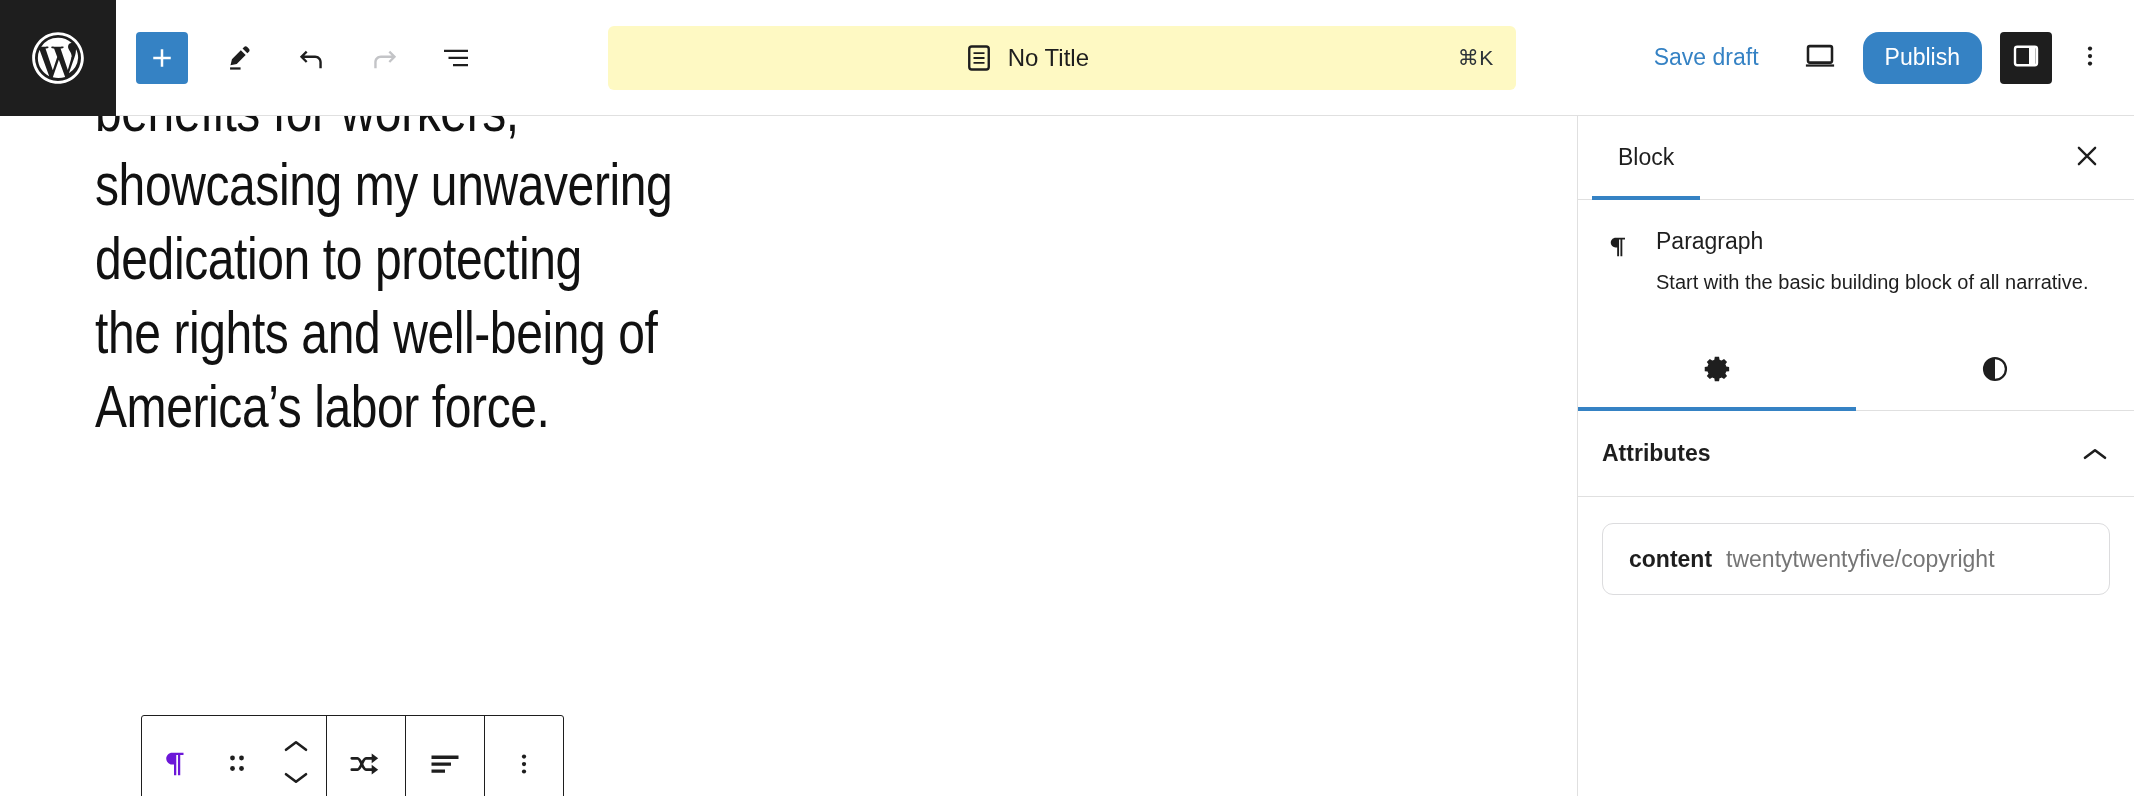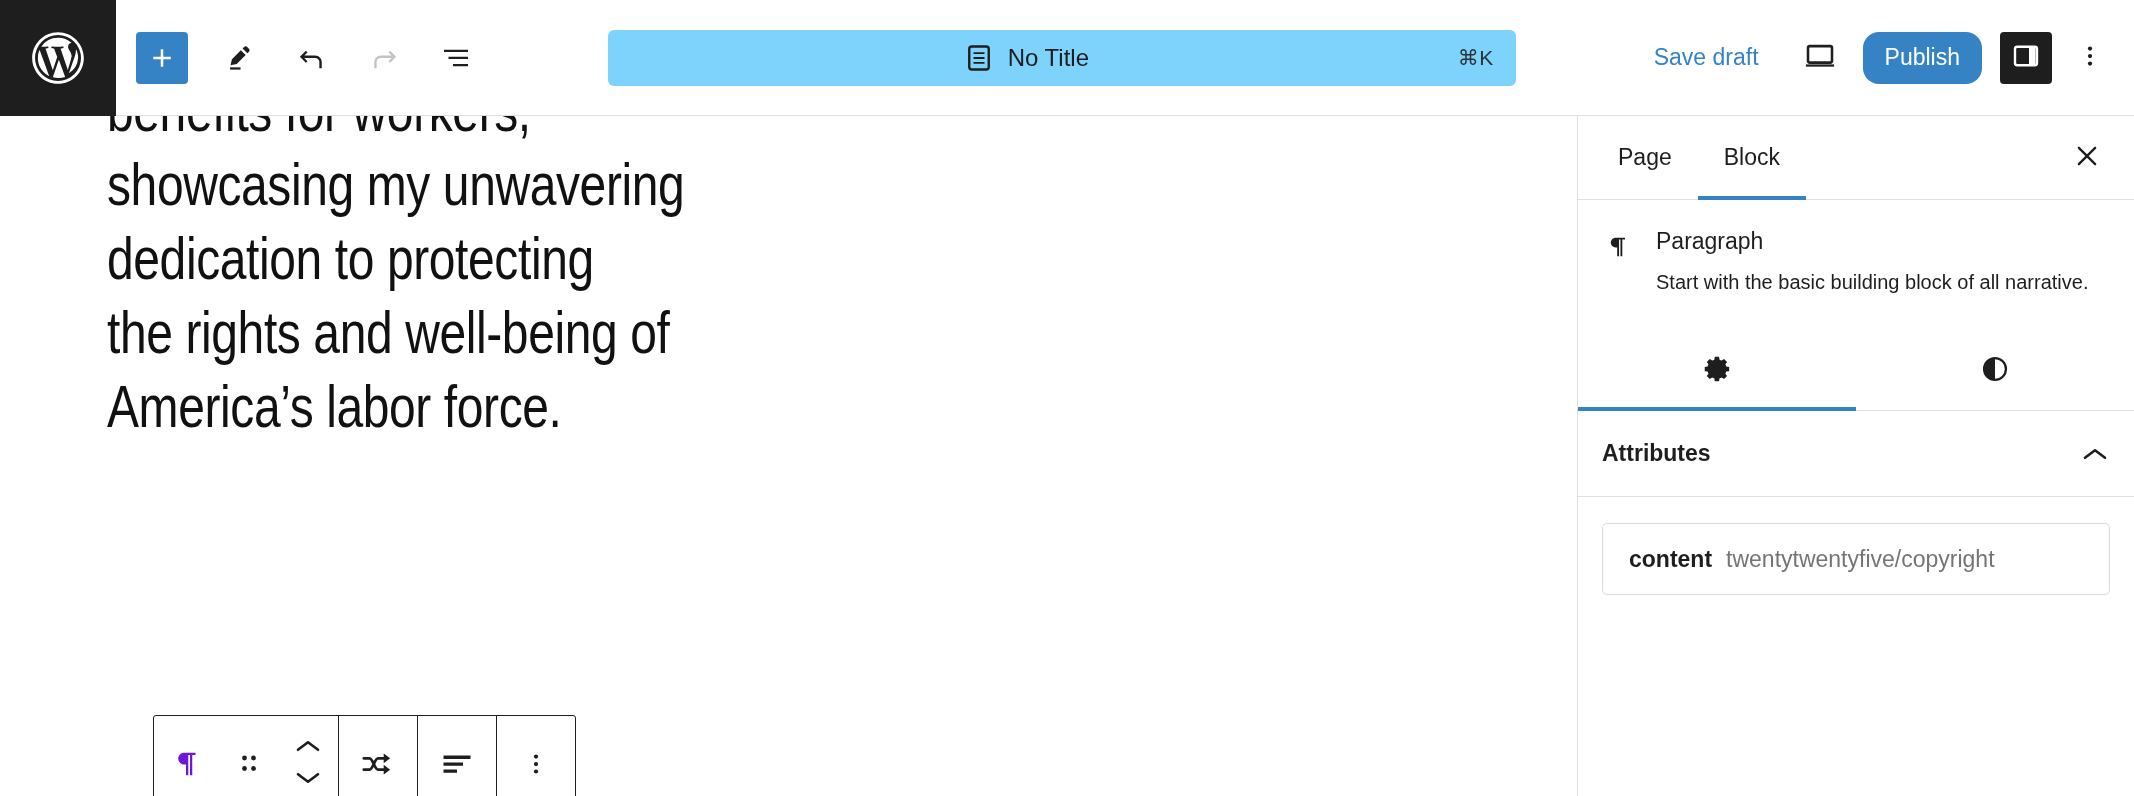--- a/index.html
+++ b/index.html
@@ -60,8 +60,8 @@
     padding: 0 24px;
   }
   .cmdbar {
-    width: 908px; height: 56px;
-    background: #7dd3fc;
+    width: 908px; height: 64px;
+    background: #fef9c3;
     border-radius: 6px;
     display: flex; align-items: center;
     padding: 0 22px;

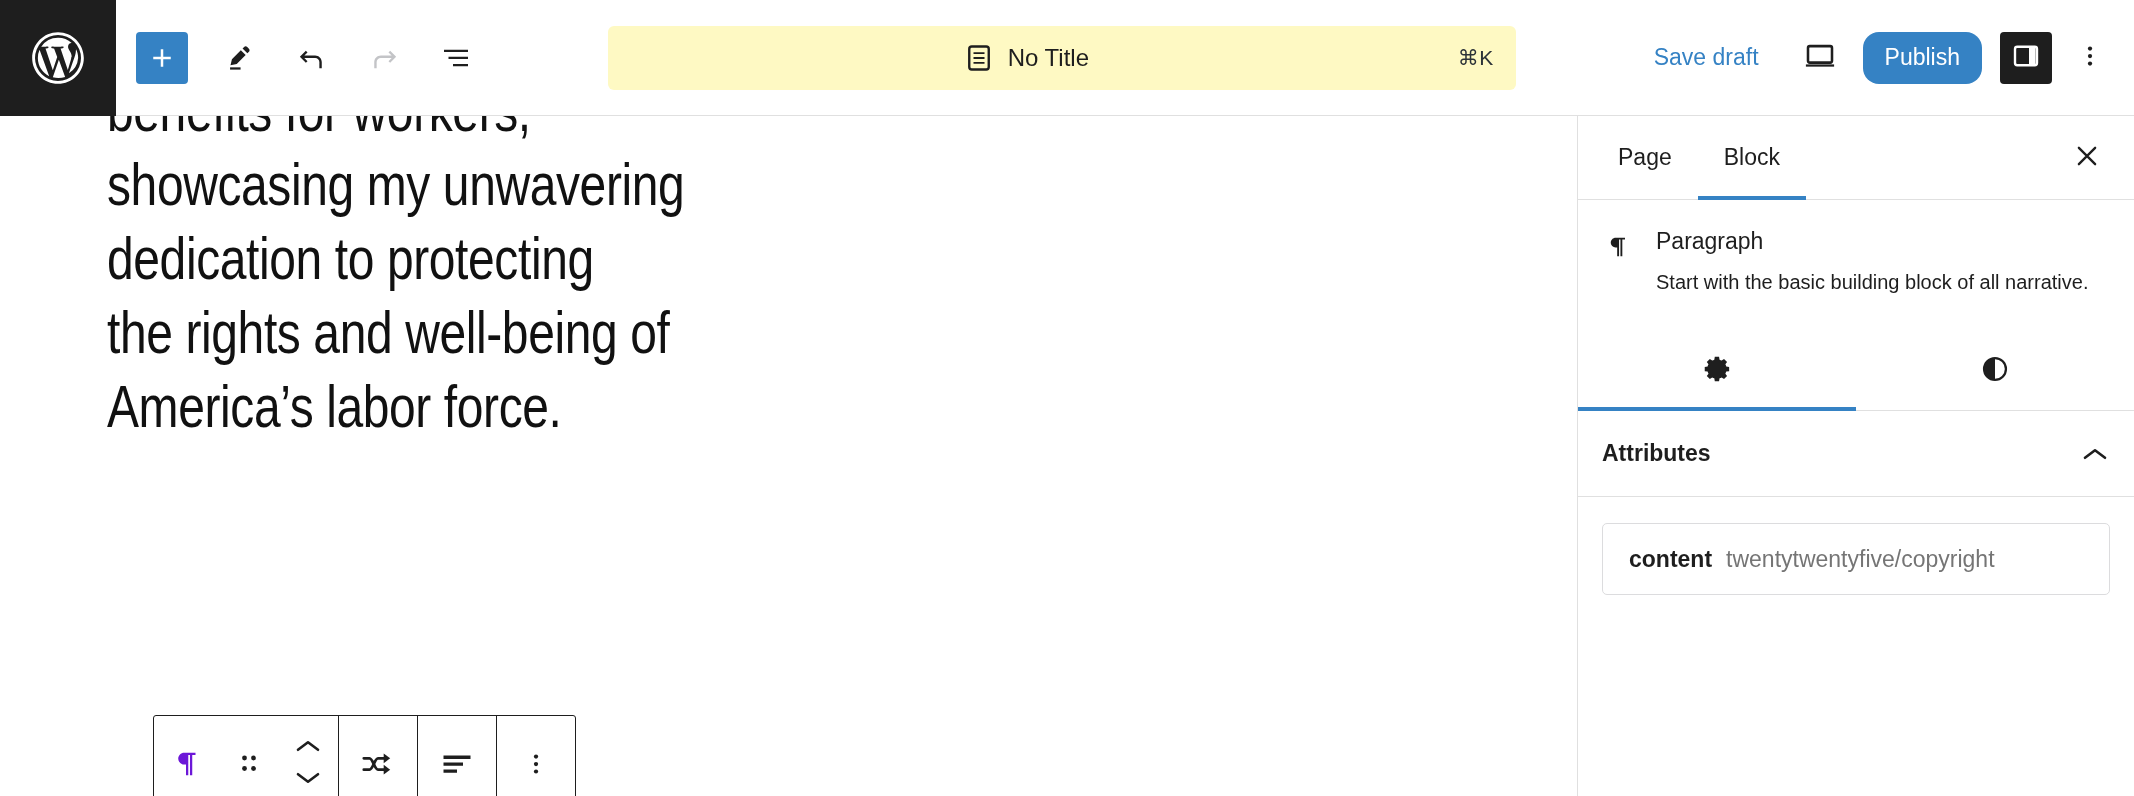--- a/index.html
+++ b/index.html
@@ -119,7 +119,7 @@
 
   
   .canvas {
-    position: absolute; top: 116px; left: 12px;
+    position: absolute; top: 116px; left: 0;
     width: 1577px; height: 680px;
     background: #ffffff;
     overflow: hidden;

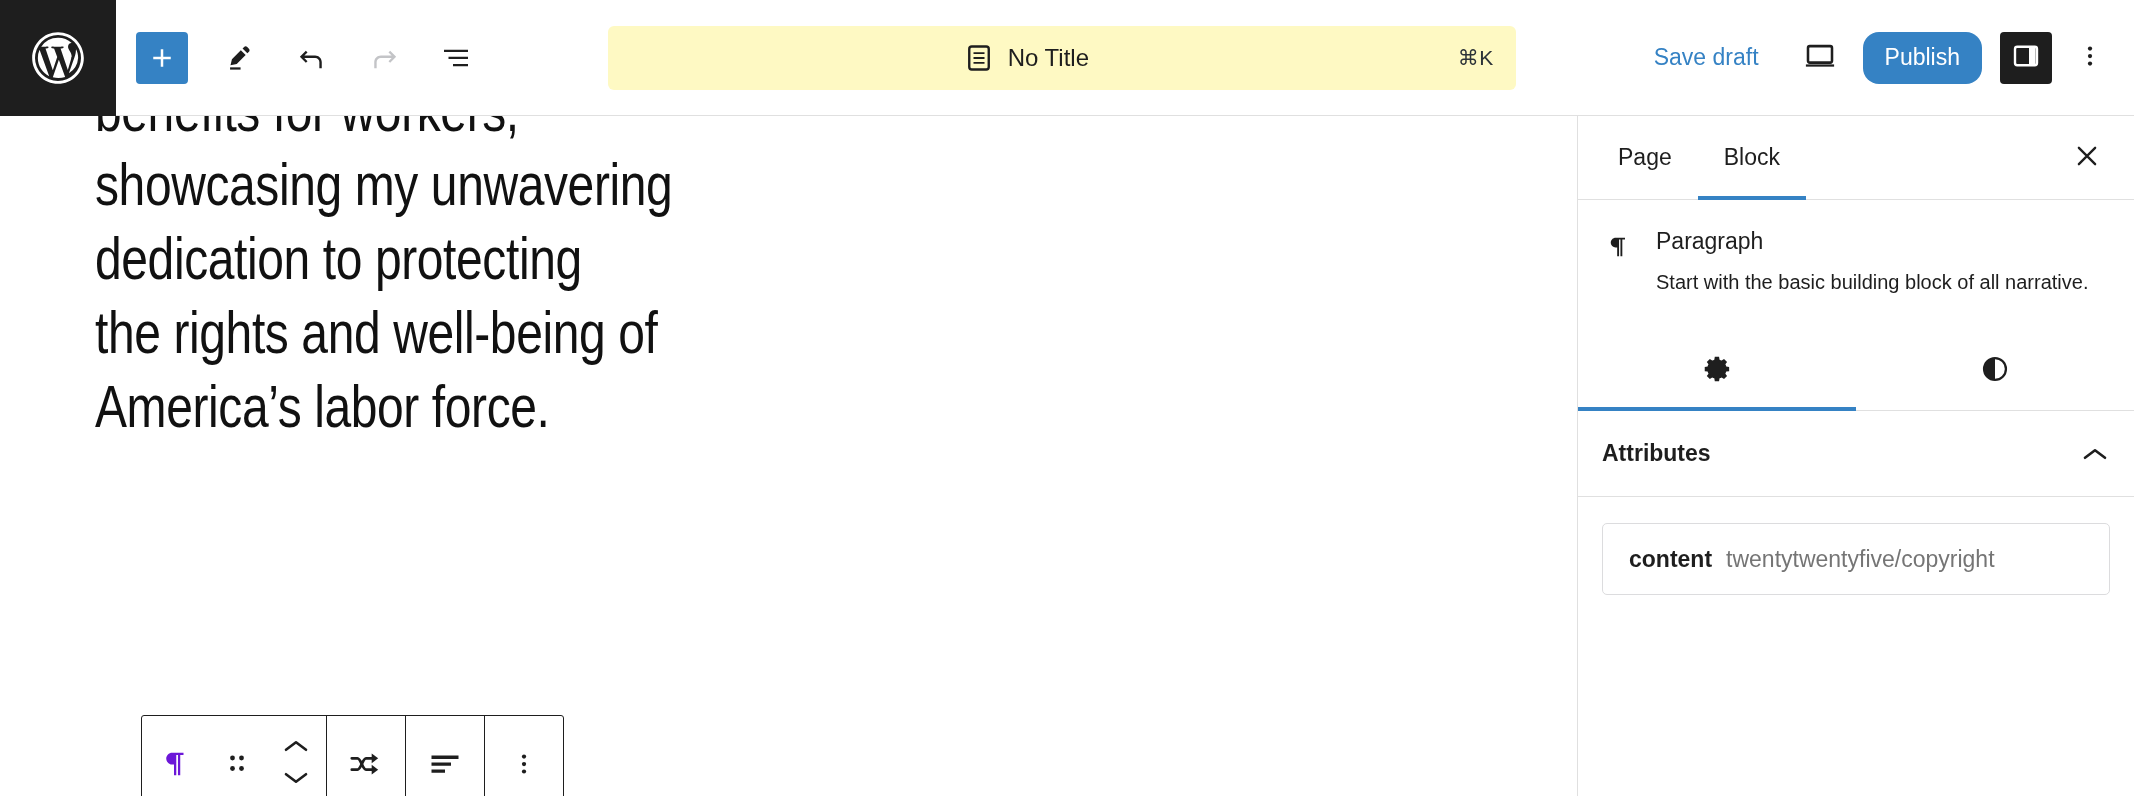--- a/index.html
+++ b/index.html
@@ -452,7 +452,6 @@
   <div class="sidebar">
 
     <div class="sb-tabs">
-      <button class="sb-tab">Page</button>
       <button class="sb-tab active">Block</button>
       <button class="sb-close">
         <span>

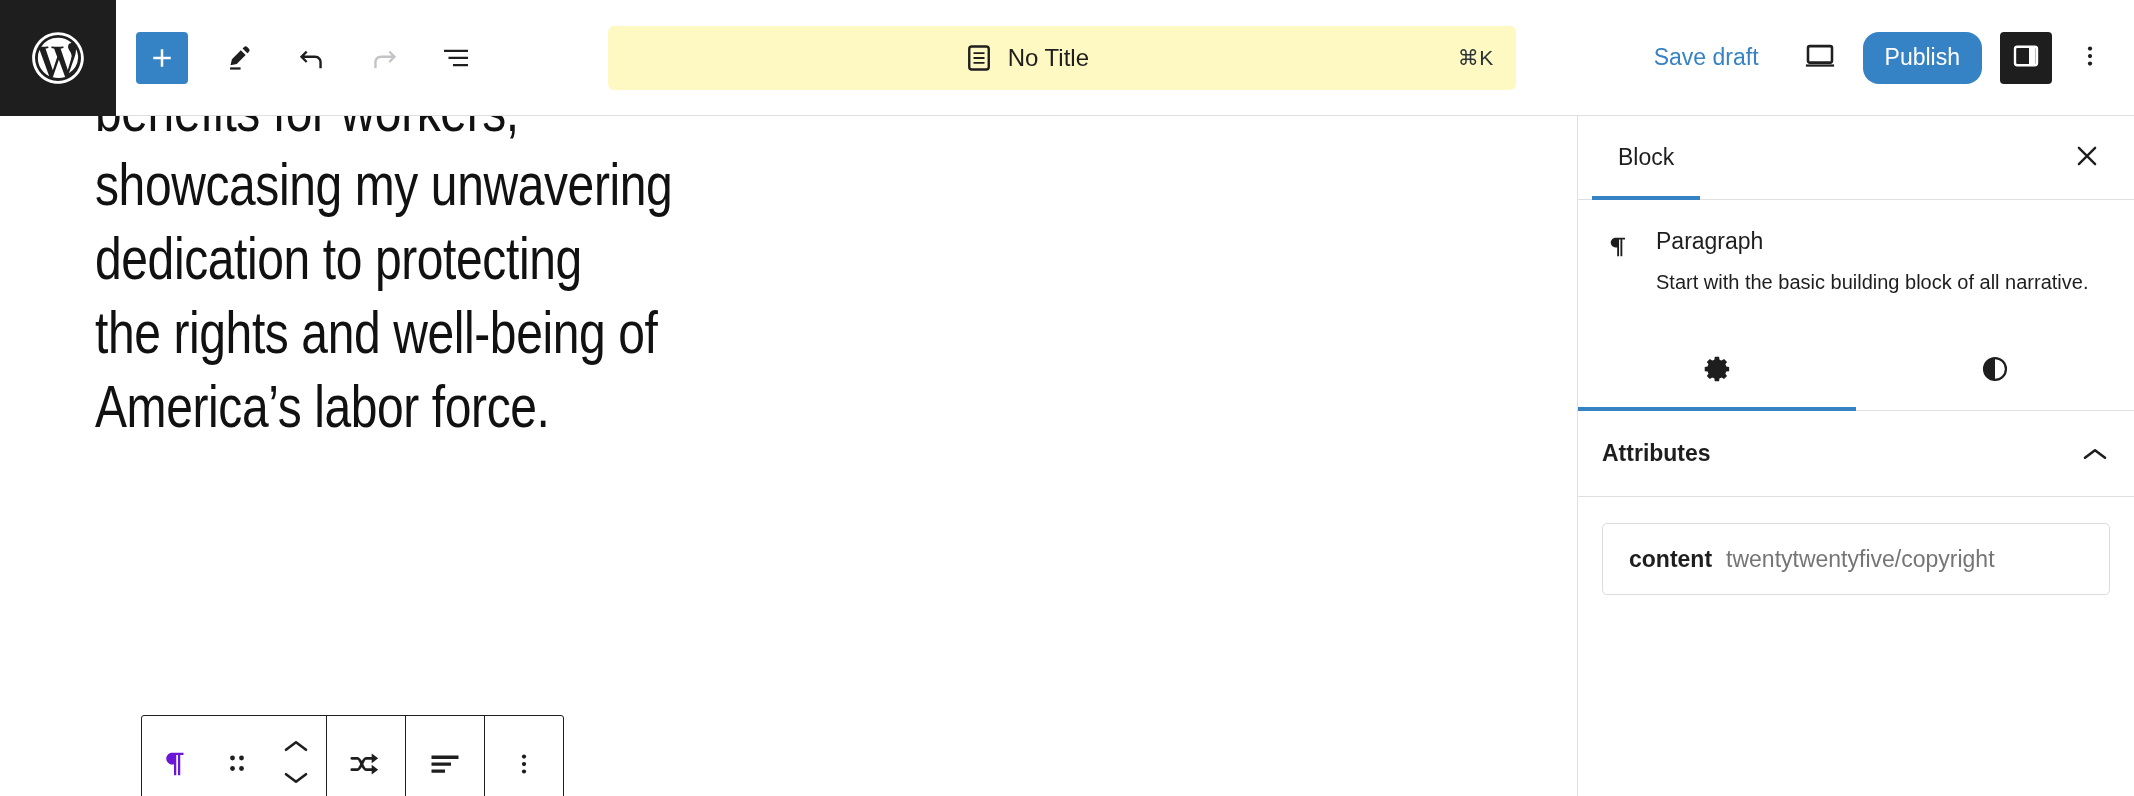--- a/index.html
+++ b/index.html
@@ -253,7 +253,7 @@
   .panel-body { padding: 26px 24px 0 24px; }
   .attr-field {
     border: 1px solid #dcdcde;
-    border-radius: 5px;
+    border-radius: 11px;
     height: 72px;
     display: flex; align-items: center;
     padding: 0 26px; gap: 14px;

